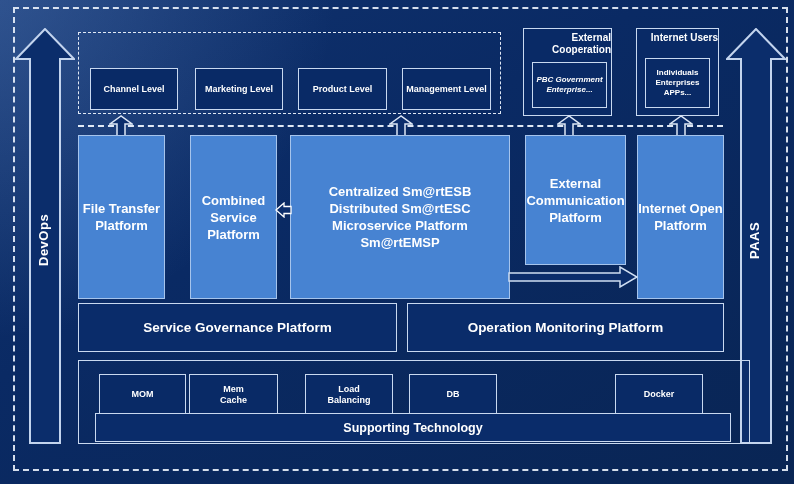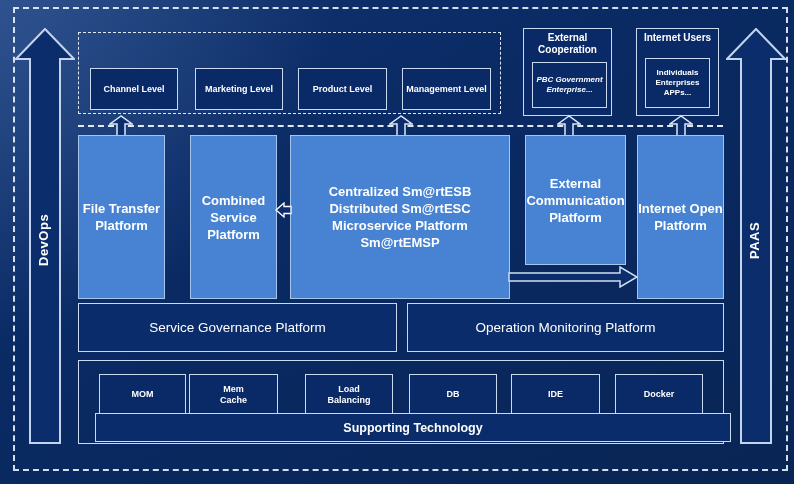--- a/index.html
+++ b/index.html
@@ -40,7 +40,7 @@
   }
   .level-box{width:87px;height:40px;font-size:9px;font-weight:bold;top:68px;}
   .group-box{top:28px;height:86px;background:#092a66;border:1.5px solid #c9d9f0;}
-  .group-title{position:absolute;top:3px;left:0;right:0;text-align:center;font-size:10px;font-weight:bold;line-height:12px;}
+  .group-title{position:absolute;top:3px;left:0;right:0;text-align:right;font-size:10px;font-weight:bold;line-height:12px;}
   .member-box{
     position:absolute;background:#092a66;border:1px solid #c9d9f0;
     display:flex;align-items:center;justify-content:center;text-align:center;

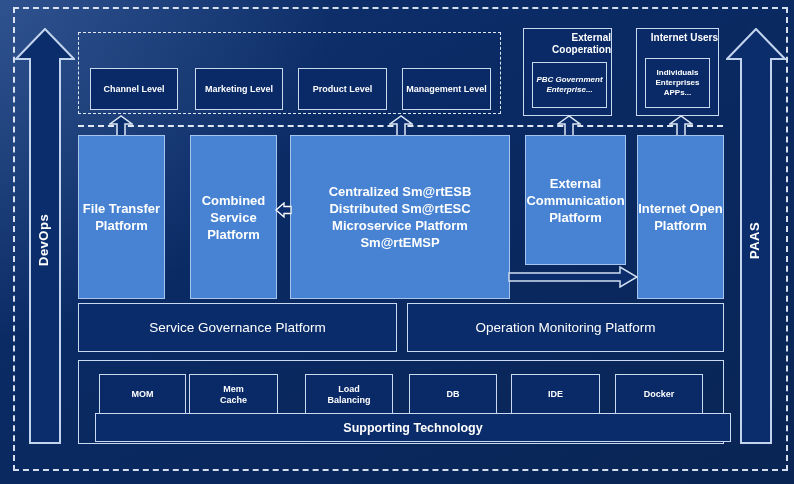--- a/index.html
+++ b/index.html
@@ -57,7 +57,7 @@
   .wide-bar{
     top:303px;height:47px;background:#0a2c6a;border:1.5px solid #c9d9f0;
     display:flex;align-items:center;justify-content:center;
-    font-size:13.5px;font-weight:normal;
+    font-size:13.5px;font-weight:bold;
   }
   
   #supporting-frame{

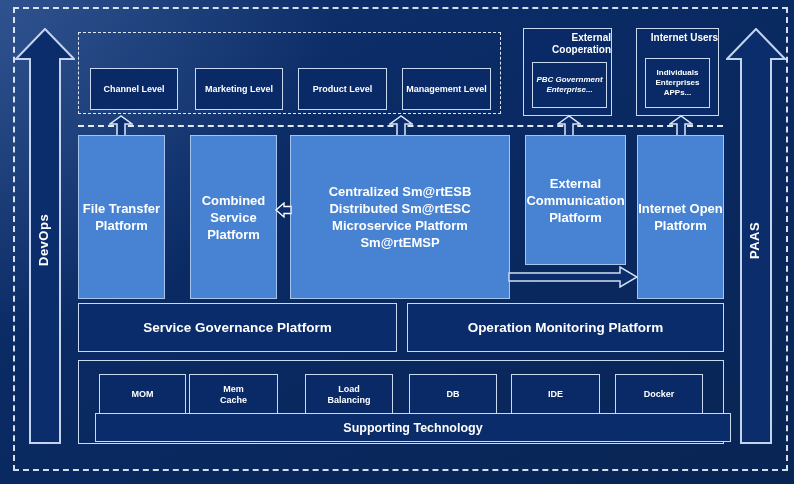--- a/index.html
+++ b/index.html
@@ -63,6 +63,7 @@
   #supporting-frame{
     left:78px;top:360px;width:644px;height:82px;
     border:1.5px solid #c9d9f0;
+    padding-left:26px;
   }
   .tech-box{
     position:absolute;top:13px;height:39px;

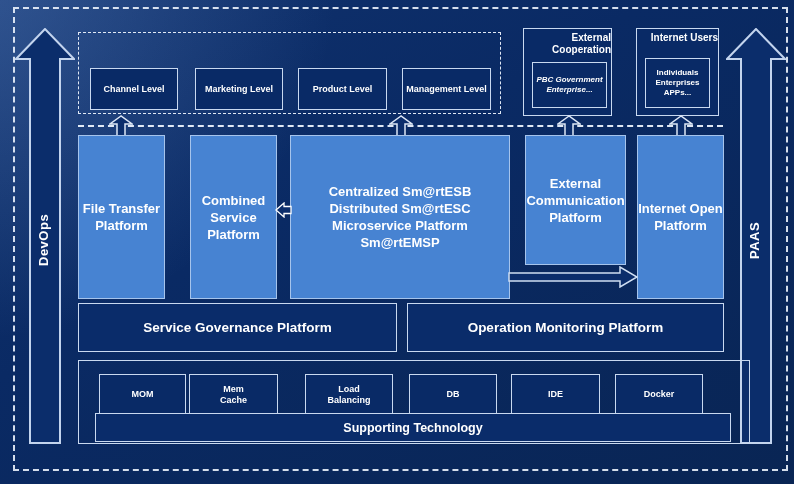--- a/index.html
+++ b/index.html
@@ -190,9 +190,6 @@
     <div class="tech-box" style="left:330px;width:86px;">
       <span>DB</span>
     </div>
-    <div class="tech-box" style="left:432px;width:87px;">
-      <span>IDE</span>
-    </div>
     <div class="tech-box" style="left:536px;width:86px;">
       <span>Docker</span>
     </div>

